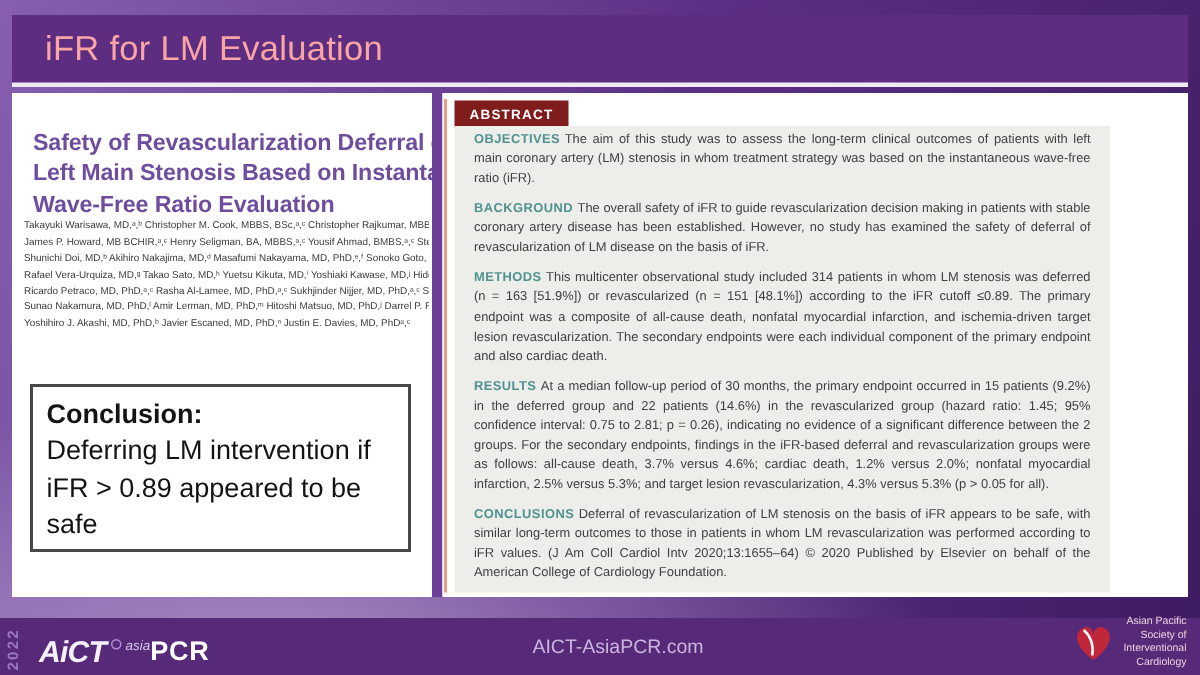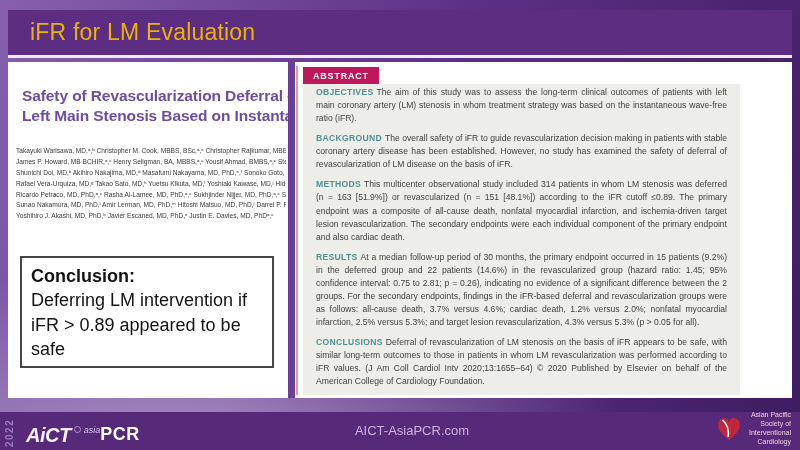--- a/index.html
+++ b/index.html
@@ -16,7 +16,7 @@
     background:#5c2d80;border-bottom:3px solid rgba(255,255,255,0.9);
     display:flex;align-items:center;padding-left:22px;box-sizing:border-box;
   }
-  .header .title{color:#eab308;font-size:23px;letter-spacing:0.2px;}
+  .header .title{color:#fca5a5;font-size:23px;letter-spacing:0.2px;}
   
   .content{position:absolute;left:8px;top:62px;right:8px;bottom:52px;background:#ffffff;}
   .left-card{position:absolute;left:0;top:0;bottom:0;width:280px;background:#fff;overflow:hidden;}

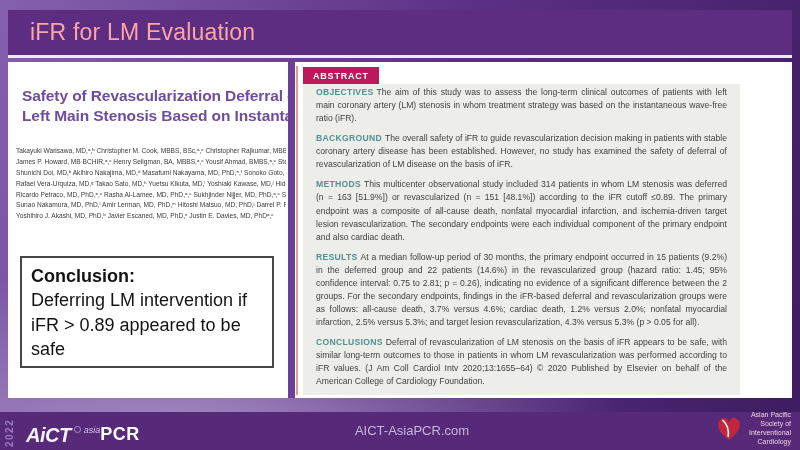--- a/index.html
+++ b/index.html
@@ -37,7 +37,7 @@
   
   .salmon-rule{position:absolute;left:1px;top:4px;bottom:3px;width:2px;background:#e59d80;}
   .abstract-tag{
-    position:absolute;left:8px;top:5px;background:#be185d;color:#ffffff;
+    position:absolute;left:8px;top:5px;background:#7f1d1d;color:#ffffff;
     font-size:9px;font-weight:bold;letter-spacing:0.8px;padding:4px 10px;
   }
   .abstract-box{

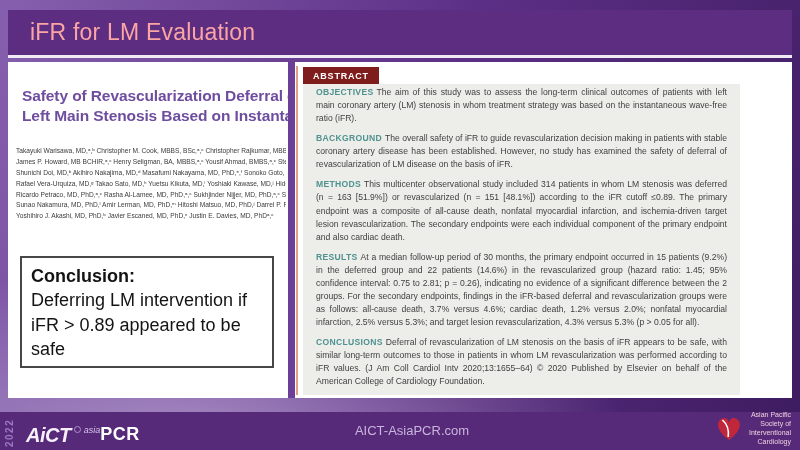--- a/index.html
+++ b/index.html
@@ -76,6 +76,7 @@
     <div class="paper-title">
       <div>Safety of Revascularization Deferral of</div>
       <div>Left Main Stenosis Based on Instantaneous</div>
+      <div>Wave-Free Ratio Evaluation</div>
     </div>
     <div class="authors">
       <div>Takayuki Warisawa, MD,ᵃ,ᵇ Christopher M. Cook, MBBS, BSc,ᵃ,ᶜ Christopher Rajkumar, MBBS, BSc,ᵃ,ᶜ</div>

